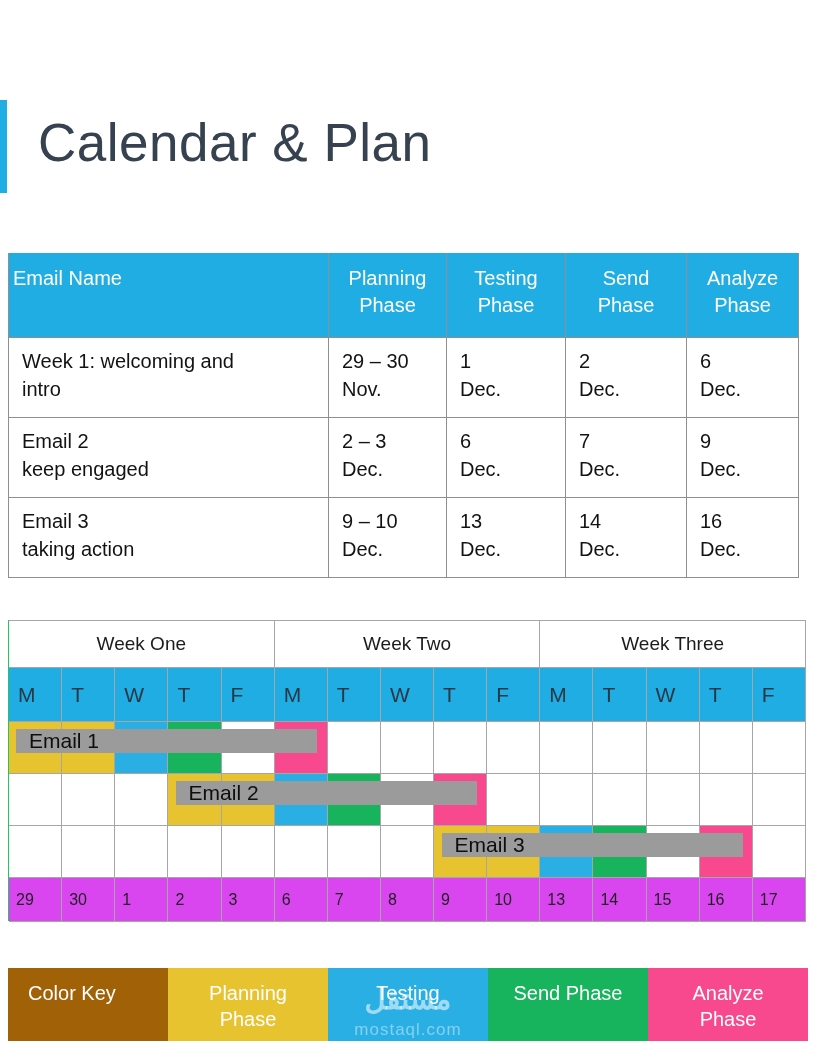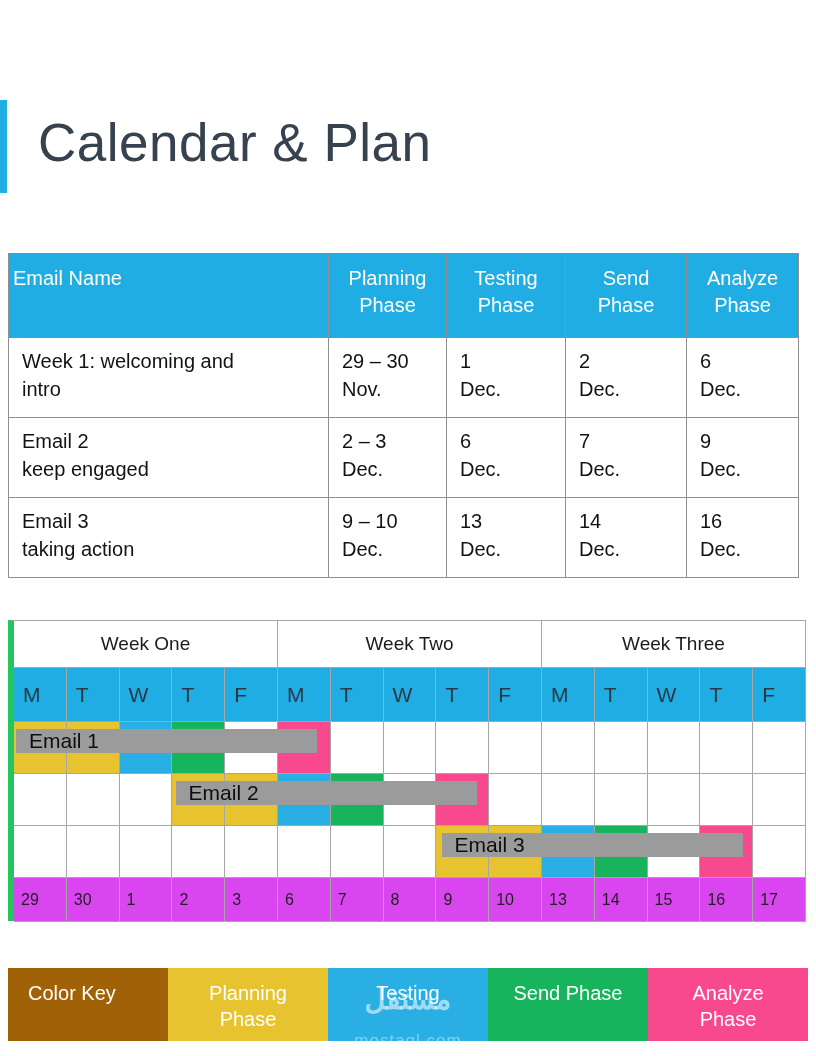--- a/index.html
+++ b/index.html
@@ -35,7 +35,7 @@
     display:grid; width:100%; height:100%; box-sizing:border-box;
     grid-template-columns:repeat(15, 1fr);
     grid-template-rows:47px 54px 52px 52px 52px 44px;
-    border-left:6px solid #22c55e; border-top:1px solid #a6a6a6;
+    border-left:1px solid #22c55e; border-top:1px solid #a6a6a6;
   }
   .gcell { box-sizing:border-box; border-right:1px solid #a6a6a6; border-bottom:1px solid #a6a6a6; }
   .week-cell { grid-column:span 5; display:flex; align-items:center; justify-content:center;

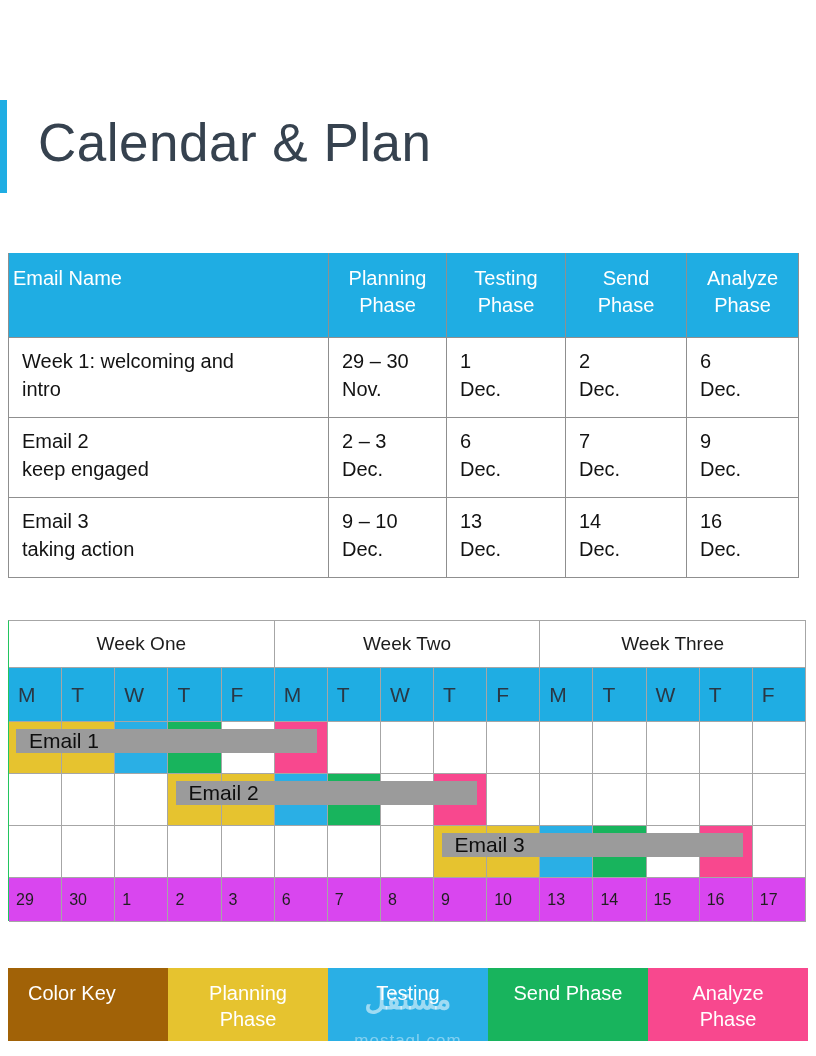--- a/index.html
+++ b/index.html
@@ -59,7 +59,7 @@
   
   .watermark { position:absolute; left:333px; top:984px; width:150px; text-align:center; pointer-events:none; }
   .wm-ar { font-family:Liberation Sans, sans-serif; font-size:29px; font-weight:bold; color:rgba(255,255,255,0.55); line-height:1.05; }
-  .wm-en { font-family:"Liberation Sans", sans-serif; font-size:17px; letter-spacing:1px; color:rgba(255,255,255,0.42); margin-top:17px; }
+  .wm-en { font-family:"Liberation Sans", sans-serif; font-size:17px; letter-spacing:1px; color:rgba(255,255,255,0.42); margin-top:6px; }
 </style>
 </head>
 <body>

